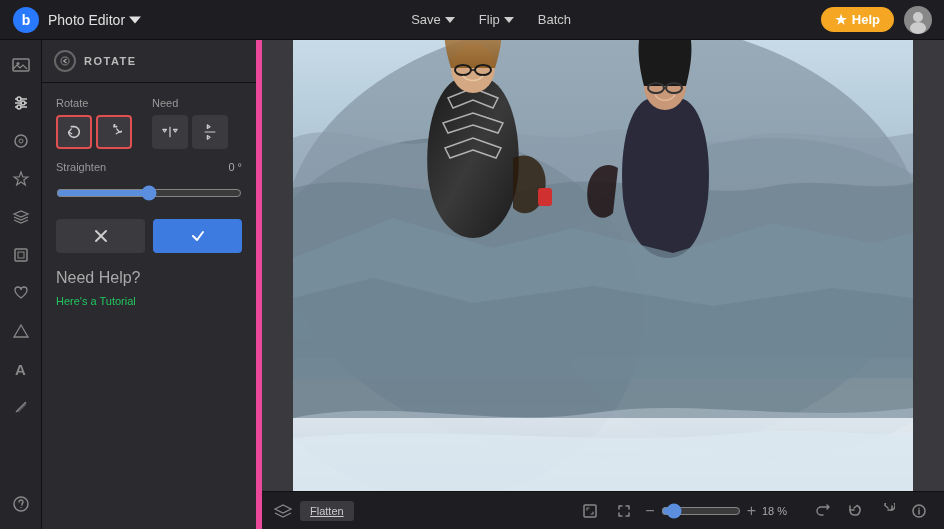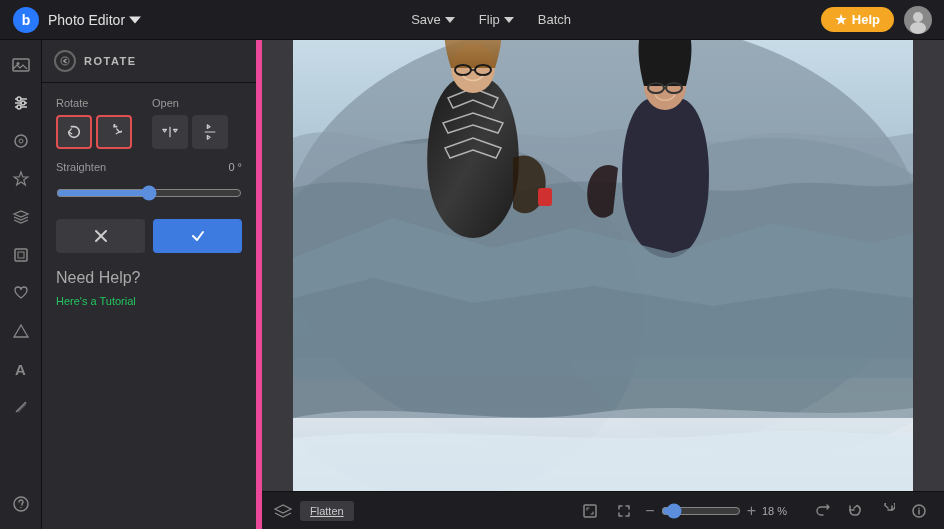--- a/index.html
+++ b/index.html
@@ -542,7 +542,7 @@
         </div>
 
         <div class="flip-section">
-          <span class="section-label">Open</span>
+          <span class="section-label">Need</span>
           <div class="btn-group">
             <button class="flip-btn">
               <svg viewBox="0 0 18 18" fill="none" width="16" height="16">

